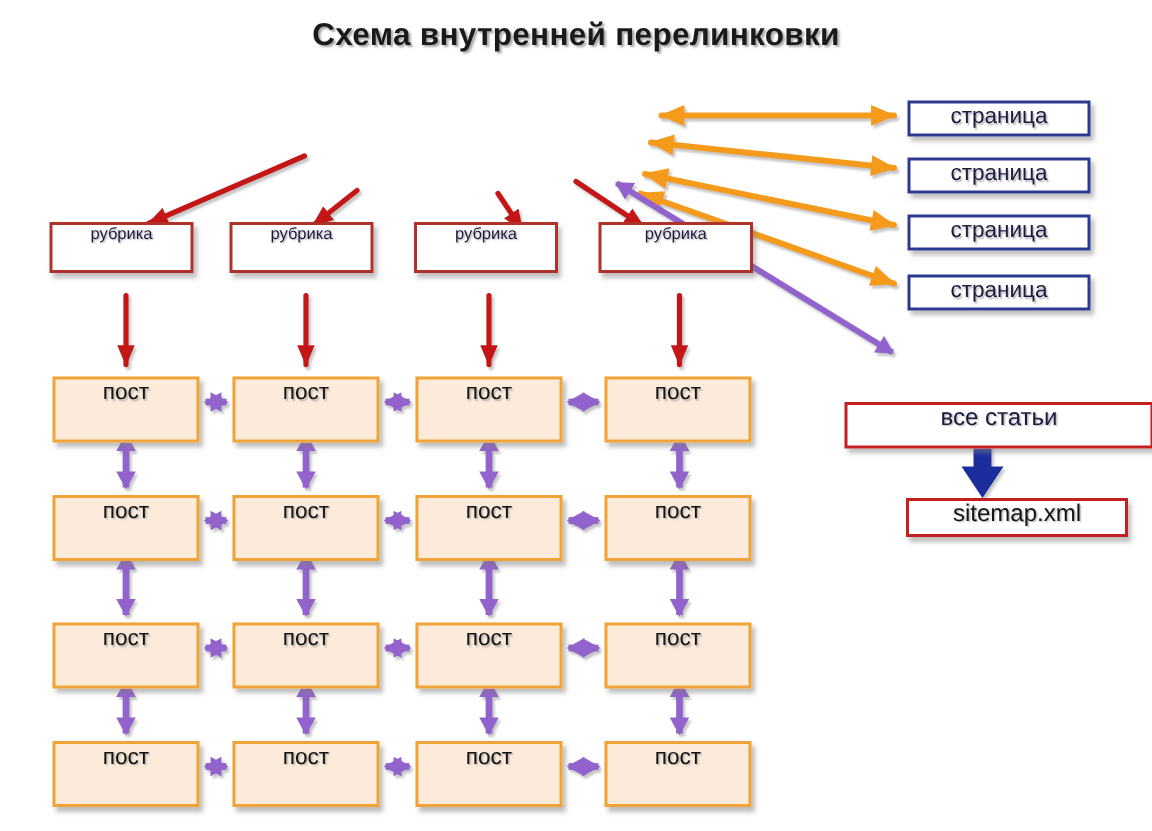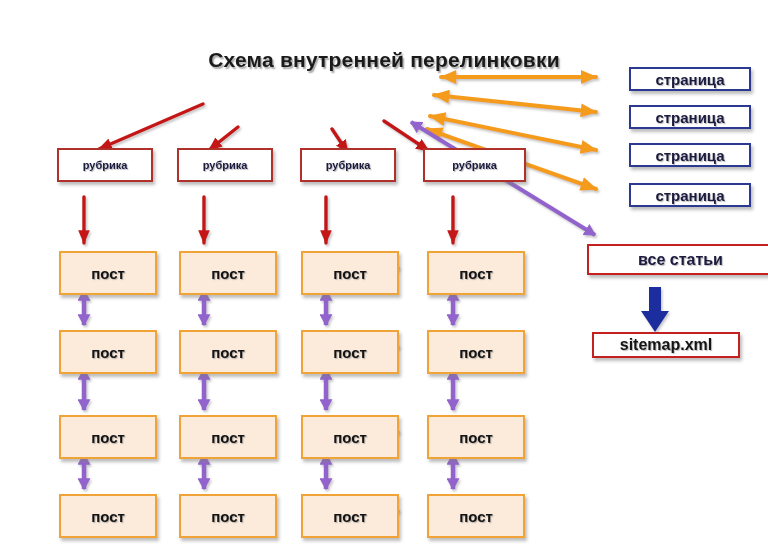--- a/index.html
+++ b/index.html
@@ -11,7 +11,6 @@
     position:absolute;left:0;top:12px;width:768px;text-align:center;
     font-size:21px;font-weight:bold;color:#1a1a1a;letter-spacing:.2px;
     text-shadow:1.5px 1.5px 1.5px rgba(120,120,120,.65);
-    margin-top:36px;
   }
   .node{
     position:absolute;display:flex;align-items:center;justify-content:center;

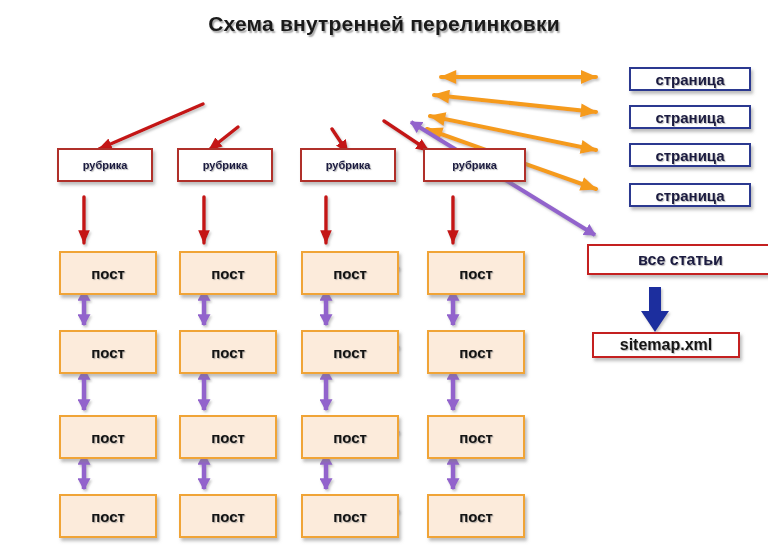--- a/index.html
+++ b/index.html
@@ -13,11 +13,10 @@
     text-shadow:1.5px 1.5px 1.5px rgba(120,120,120,.65);
   }
   .node{
-    position:absolute;display:flex;align-items:center;justify-content:center;
-    background:#fff;box-sizing:border-box;font-weight:bold;
+    position:absolute;display:flex;justify-content:center;
+    background:#fff;box-sizing:border-box;font-weight:normal;
     box-shadow:2px 3px 3px rgba(125,125,125,.5);
     text-shadow:1px 1px 1px rgba(140,140,140,.6);
-    margin-left:24px;
   }
   .ellipse{
     left:212px;top:68px;width:195px;height:58px;border-radius:50%;

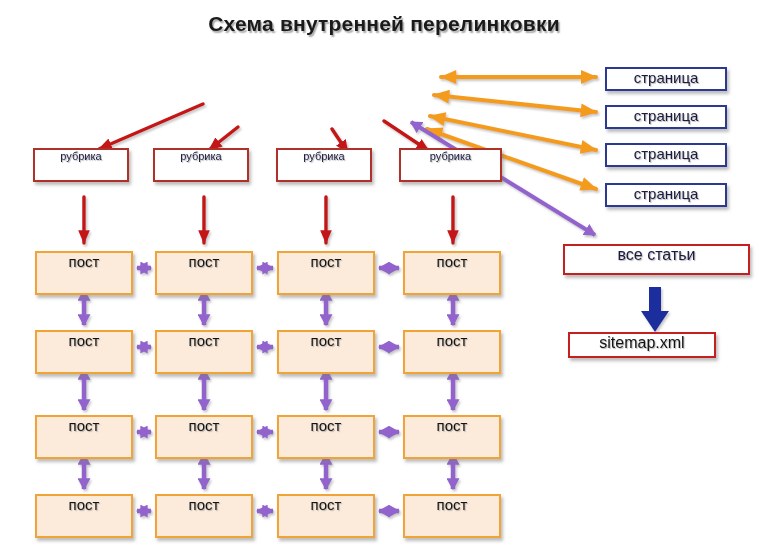--- a/index.html
+++ b/index.html
@@ -40,7 +40,7 @@
   }
   .pg0{top:67px}.pg1{top:105px}.pg2{top:143px}.pg3{top:183px}
   .articles{
-    left:563px;top:244px;width:187px;height:31px;
+    left:563px;top:268px;width:206px;height:31px;
     border:2.5px solid var(--articles-border);font-size:16px;color:var(--label-navy);
   }
   .sitemap{

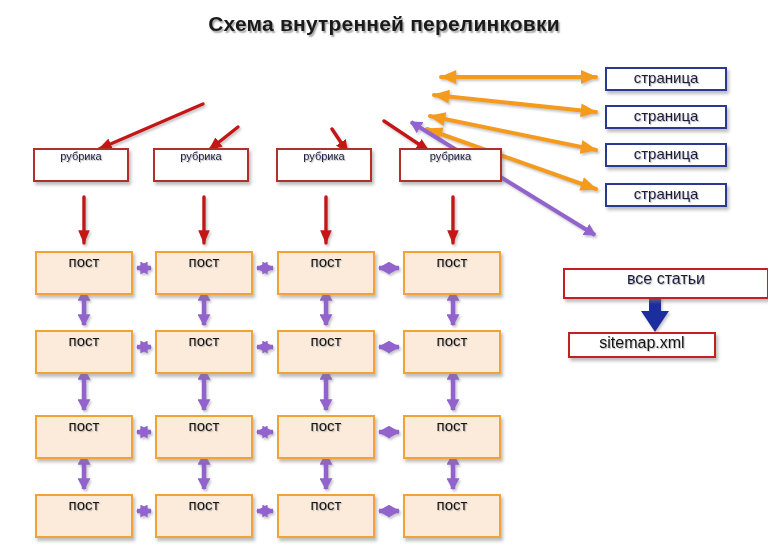--- a/index.html
+++ b/index.html
@@ -44,7 +44,7 @@
     border:2.5px solid var(--articles-border);font-size:16px;color:var(--label-navy);
   }
   .sitemap{
-    left:568px;top:332px;width:148px;height:26px;
+    left:604px;top:332px;width:148px;height:26px;
     border:2.5px solid var(--articles-border);font-size:16px;color:var(--label-black);
   }
   svg.arrows{position:absolute;left:0;top:0;pointer-events:none;}

